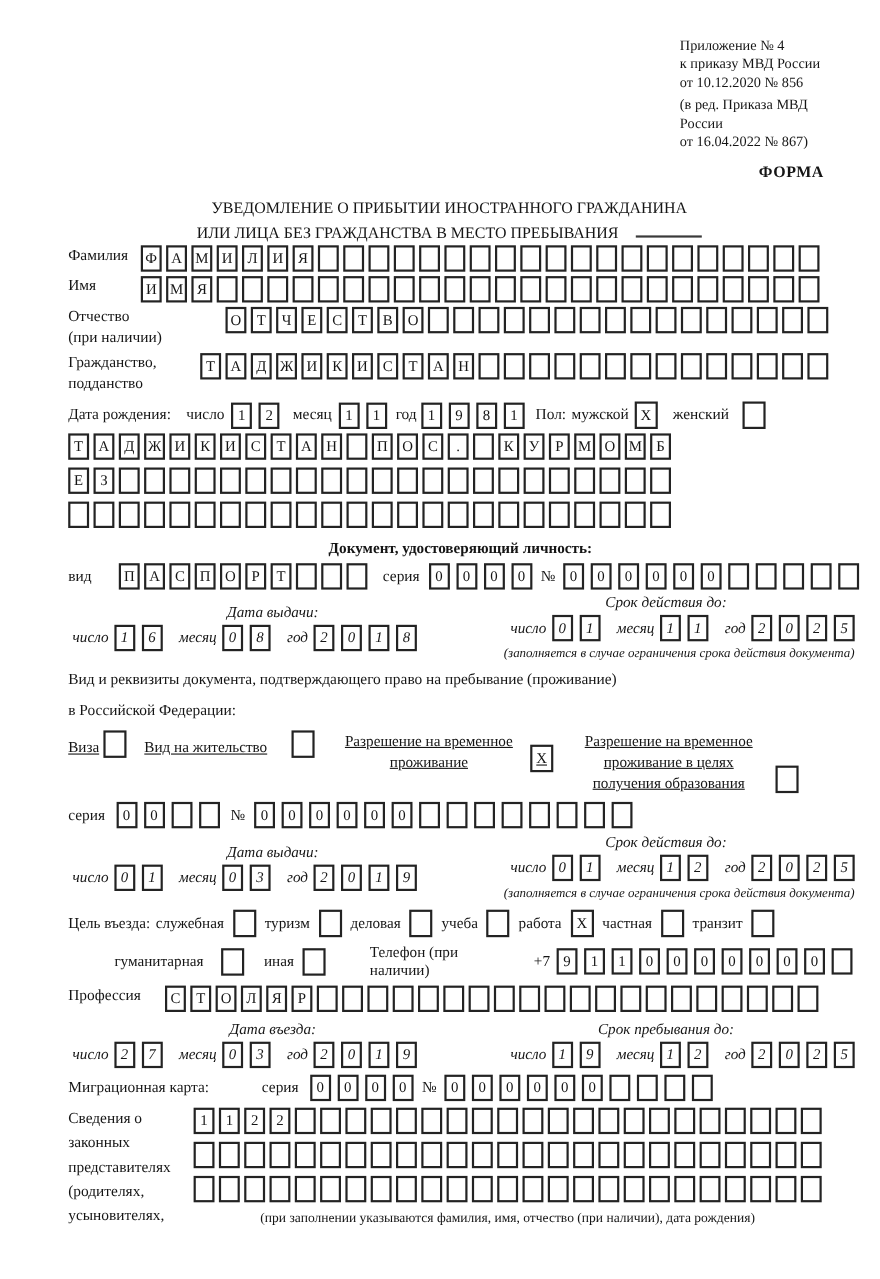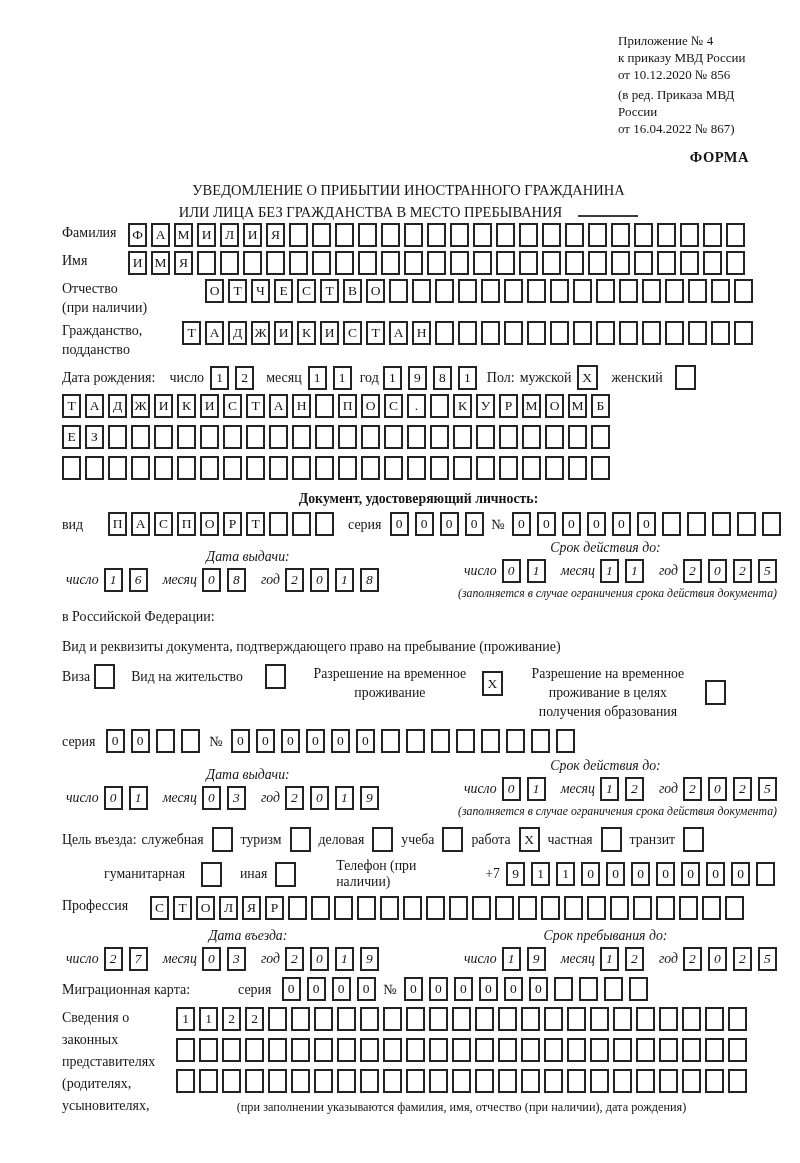--- a/index.html
+++ b/index.html
@@ -414,8 +414,8 @@
     </div>
   </div>
 
+  <div class="plain" style="margin-top:6px;">Вид и реквизиты документа, подтверждающего право на пребывание (проживание)</div>
   <div class="plain" style="margin-top:4px;">в Российской Федерации:</div>
-  <div class="plain" style="margin-top:6px;">Вид и реквизиты документа, подтверждающего право на пребывание (проживание)</div>
 
   <div class="optrow">
     <span class="opt">

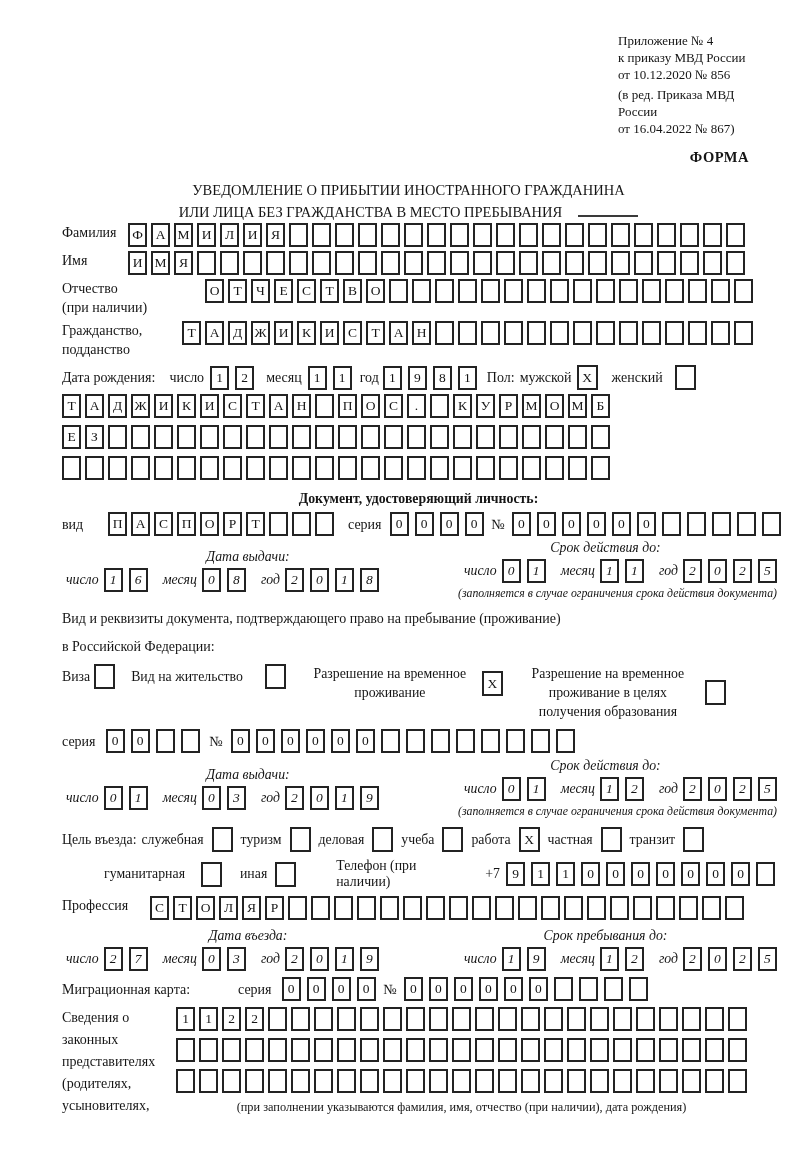--- a/index.html
+++ b/index.html
@@ -44,7 +44,7 @@
 
   .plain{font-size:14px;line-height:24px;}
   .optrow{display:flex;align-items:flex-start;margin:5px 0 8px 0;}
-  .opt{display:flex;align-items:center;font-size:13.8px;line-height:19px;}
+  .opt{display:flex;align-items:flex-end;font-size:13.8px;line-height:19px;text-decoration:underline;}
   .olbl{flex:none;}
   .c2{width:168px;text-align:center;}
   .c3{width:178px;text-align:center;}

